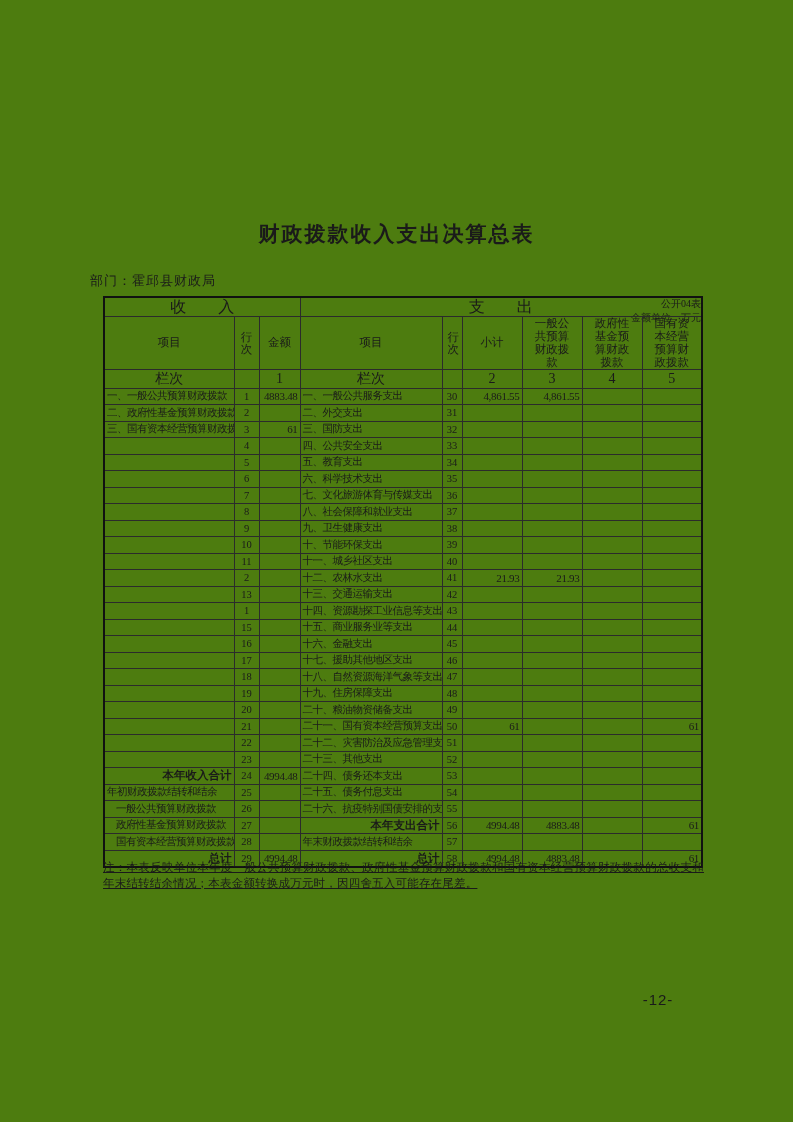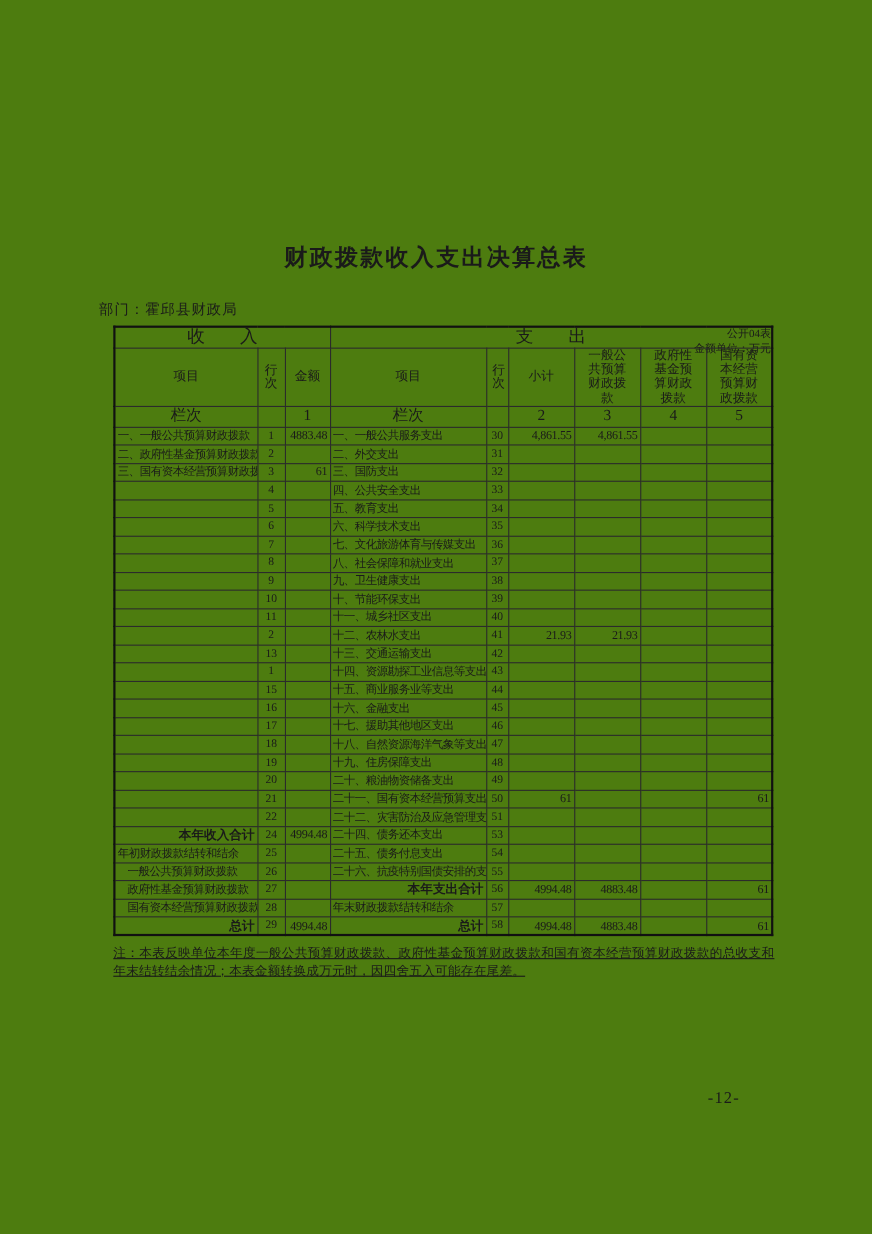--- a/index.html
+++ b/index.html
@@ -330,6 +330,17 @@
           <td class="amt"></td>
           <td class="amt"></td>
         </tr>
+        <tr>
+          <td class="item"></td>
+          <td class="c">23</td>
+          <td class="amt"></td>
+          <td class="item">二十三、其他支出</td>
+          <td class="c">52</td>
+          <td class="amt"></td>
+          <td class="amt"></td>
+          <td class="amt"></td>
+          <td class="amt"></td>
+        </tr>
         <tr class="thick">
           <td class="b">本年收入合计</td>
           <td class="c">24</td>

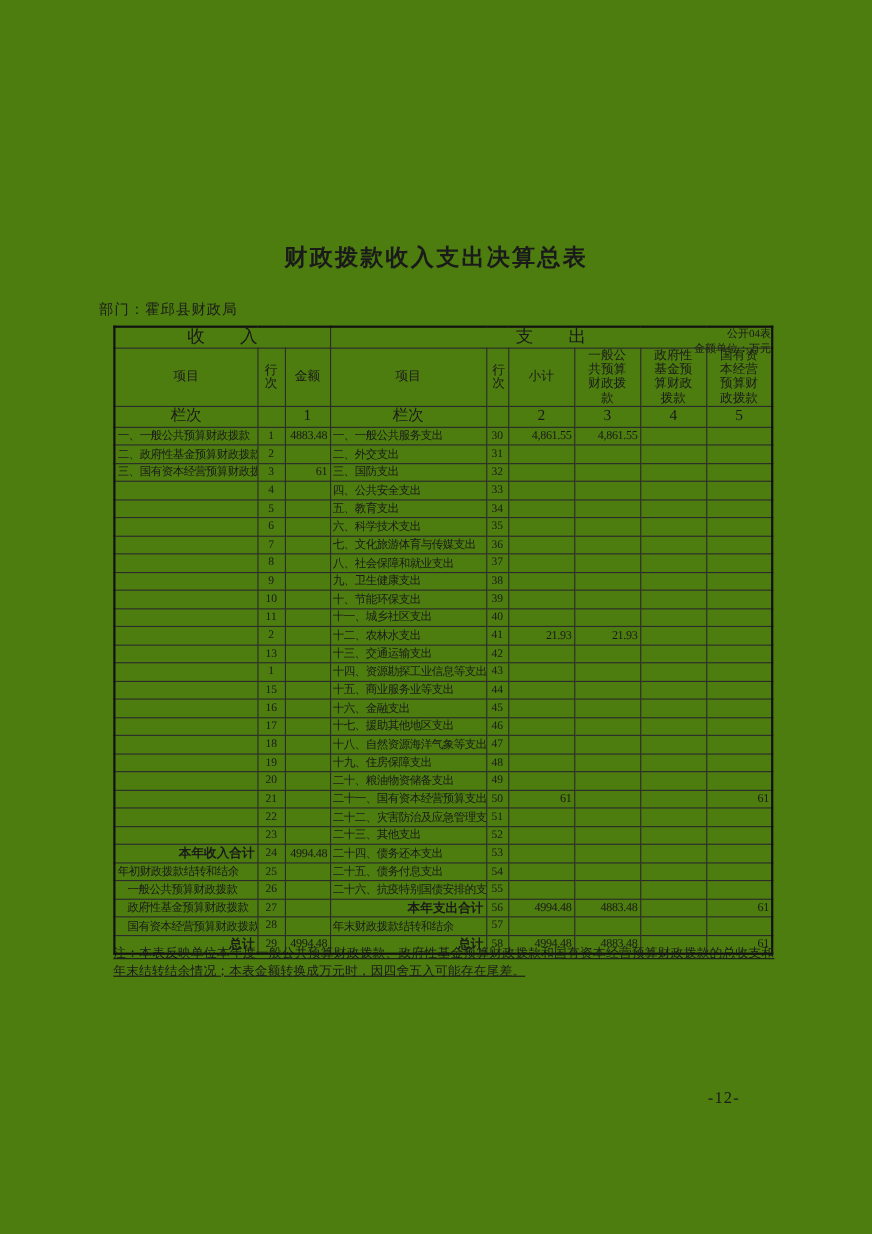--- a/index.html
+++ b/index.html
@@ -31,7 +31,7 @@
   .note{position:absolute;top:860px;left:103px;width:601px;font-size:11.5px;
         line-height:15.5px;text-align:justify;letter-spacing:0.2px;text-decoration:underline;}
   .pageno{position:absolute;top:991px;left:626px;width:64px;text-align:center;
-          font-family:Liberation Serif, serif;font-size:15px;letter-spacing:1px;}
+          font-family:Liberation Sans, sans-serif;font-size:15px;letter-spacing:1px;}
 </style>
 </head>
 <body>

